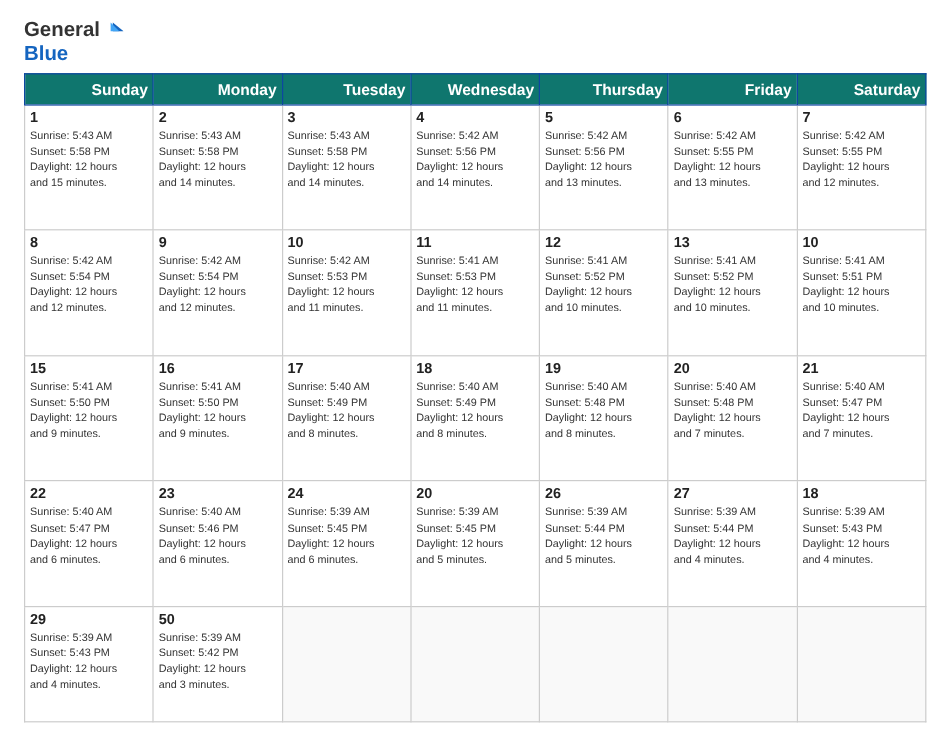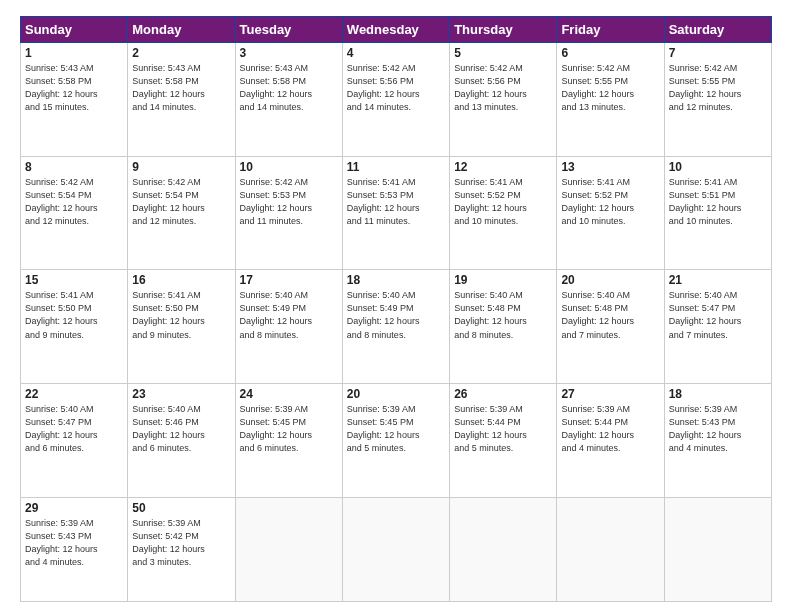--- a/index.html
+++ b/index.html
@@ -90,6 +90,21 @@
 <body>
 
 <div class="page">
+  <div class="header">
+    <div class="logo">
+  <div style="font-family:Arial,sans-serif; font-size:17px; font-weight:bold; line-height:1.1;">
+    <span style="color:#333">General</span><svg style="display:inline-block;vertical-align:middle;margin-left:2px;" width="18" height="18" viewBox="0 0 20 20">
+            <polygon points="10,2 20,10 10,10" fill="#1565C0"></polygon>
+            <polygon points="10,2 18,10 10,10" fill="#42A5F5" transform="translate(-2,0)"></polygon>
+          </svg>
+  </div>
+  <div style="font-family:Arial,sans-serif; font-size:17px; font-weight:bold; color:#1565C0;">Blue</div>
+</div>
+    <div class="title-block">
+      <div class="month-title"></div>
+      <div class="subtitle"></div>
+    </div>
+  </div>
 
   <table class="calendar">
     <thead>

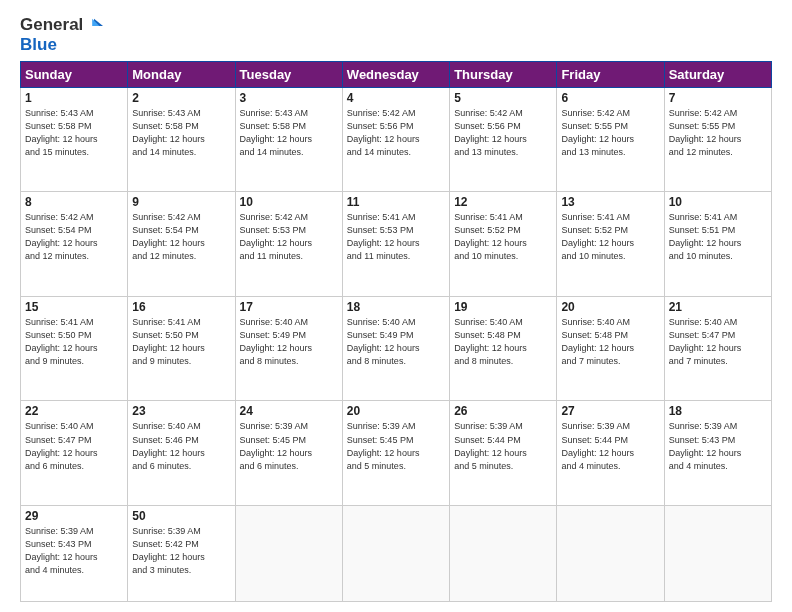--- a/index.html
+++ b/index.html
@@ -49,12 +49,12 @@
       table-layout: fixed;
     }
     .calendar th {
-      background: #701a75;
+      background: #0f766e;
       color: #fff;
       font-size: 13px;
       font-weight: bold;
       padding: 5px 4px;
-      text-align: left;
+      text-align: right;
       border: 1px solid #0d47a1;
     }
     .calendar td {

